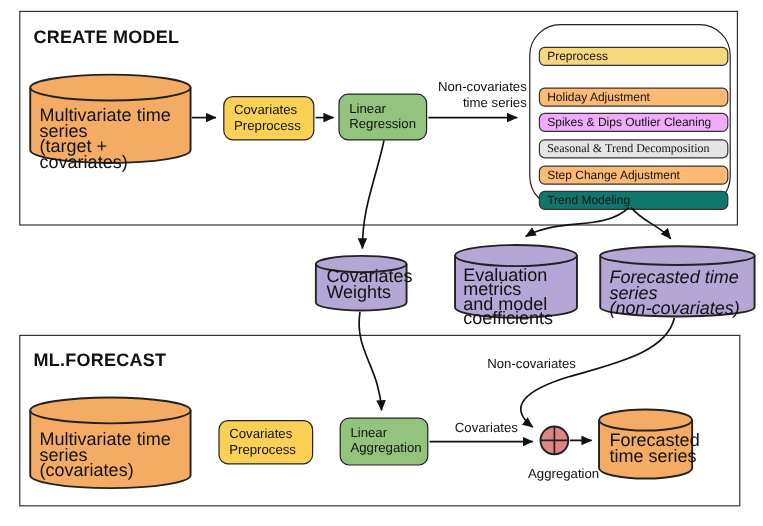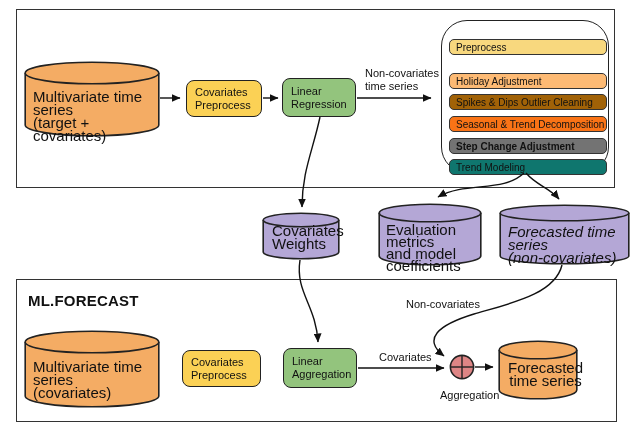--- a/index.html
+++ b/index.html
@@ -33,6 +33,7 @@
   <div class="abs section" style="left:16px;top:9px;width:599px;height:179px;"></div>
   <div class="abs section" style="left:16px;top:279px;width:601px;height:143px;"></div>
 
+  <div class="abs section-title" style="left:28px;top:23px;">CREATE MODEL</div>
   <div class="abs section-title" style="left:28px;top:292px;">ML.FORECAST</div>
 
   <div class="abs cyl-wrap" style="left:24px;top:61px;width:136px;height:76px;">

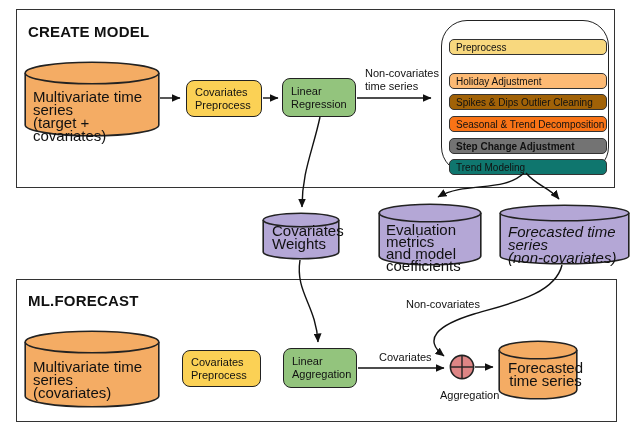--- a/index.html
+++ b/index.html
@@ -22,7 +22,7 @@
   .steps{position:absolute;left:7px;top:18px;display:flex;flex-direction:column;gap:5.7px;}
   .pipe-step{width:158px;height:16px;box-sizing:border-box;border:1.3px solid #333;
              border-radius:5px;font-size:10px;line-height:13px;padding:1px 0 0 6px;}
-  .lbl{font-size:11px;line-height:13px;white-space:nowrap;}
+  .lbl{font-size:11px;line-height:13px;white-space:nowrap;text-align:right;}
   #arrows{position:absolute;left:0;top:0;pointer-events:none;}
 </style>
 </head>

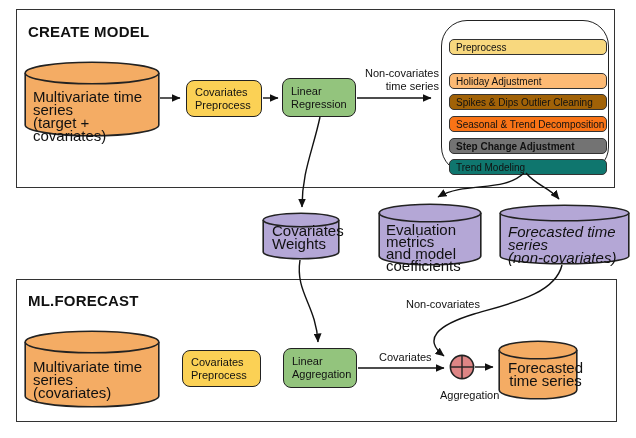--- a/index.html
+++ b/index.html
@@ -67,7 +67,7 @@
     <div class="steps">
       <div class="pipe-step" style="background: rgb(248, 216, 126);">Preprocess</div>
       <div class="pipe-step" style="background: #fdba74; margin-top: 12px;">Holiday Adjustment</div>
-      <div class="pipe-step" style="background: #a16207;">Spikes &amp; Dips Outlier Cleaning</div>
+      <div class="pipe-step" style="background: #f0abfc;">Spikes &amp; Dips Outlier Cleaning</div>
       <div class="pipe-step" style="background: #f97316;">Seasonal &amp; Trend Decomposition</div>
       <div class="pipe-step" style="background: #737373; font-weight: bold;">Step Change Adjustment</div>
       <div class="pipe-step" style="background: #0f766e;">Trend Modeling</div>

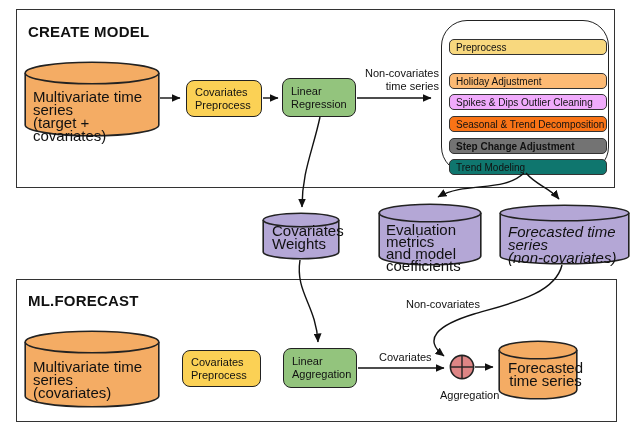--- a/index.html
+++ b/index.html
@@ -68,7 +68,7 @@
       <div class="pipe-step" style="background: rgb(248, 216, 126);">Preprocess</div>
       <div class="pipe-step" style="background: #fdba74; margin-top: 12px;">Holiday Adjustment</div>
       <div class="pipe-step" style="background: #f0abfc;">Spikes &amp; Dips Outlier Cleaning</div>
-      <div class="pipe-step" style="background: #f97316;">Seasonal &amp; Trend Decomposition</div>
+      <div class="pipe-step" style="background: #e5e5e5; font-family: Liberation Serif, serif;">Seasonal &amp; Trend Decomposition</div>
       <div class="pipe-step" style="background: #737373; font-weight: bold;">Step Change Adjustment</div>
       <div class="pipe-step" style="background: #0f766e;">Trend Modeling</div>
     </div>

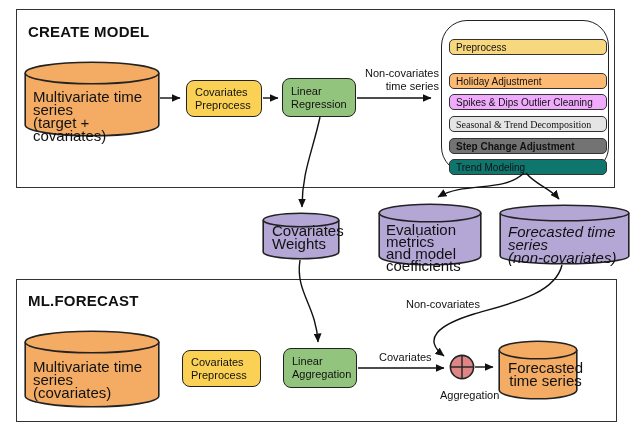--- a/index.html
+++ b/index.html
@@ -69,7 +69,7 @@
       <div class="pipe-step" style="background: #fdba74; margin-top: 12px;">Holiday Adjustment</div>
       <div class="pipe-step" style="background: #f0abfc;">Spikes &amp; Dips Outlier Cleaning</div>
       <div class="pipe-step" style="background: #e5e5e5; font-family: Liberation Serif, serif;">Seasonal &amp; Trend Decomposition</div>
-      <div class="pipe-step" style="background: #737373; font-weight: bold;">Step Change Adjustment</div>
+      <div class="pipe-step" style="background: #fdba74;">Step Change Adjustment</div>
       <div class="pipe-step" style="background: #0f766e;">Trend Modeling</div>
     </div>
   </div>

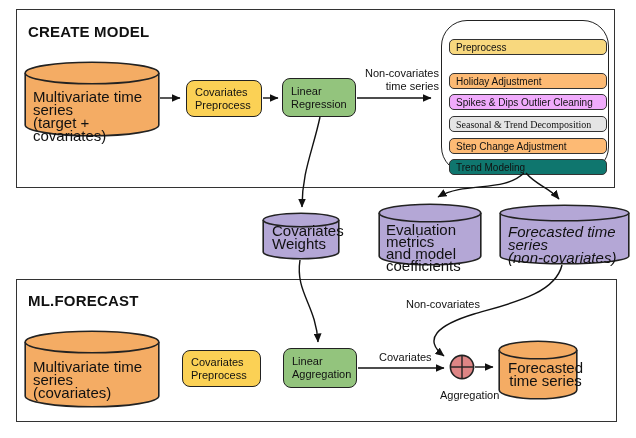--- a/index.html
+++ b/index.html
@@ -139,7 +139,7 @@
     <line x1="1.4" y1="13" x2="24.6" y2="13" stroke="#222" stroke-width="1.4"></line>
   </svg>
 
-  <div class="abs cyl-wrap" style="left:498px;top:340px;width:84px;height:60px;text-align:center;">
+  <div class="abs cyl-wrap" style="left:498px;top:340px;width:84px;height:60px;">
       <svg width="80" height="60" viewBox="0 0 80 60">
     <path d="M1.2,10 L1.2,50 A38.8,8.8 0 0 0 78.8,50 L78.8,10" fill="#F4AC64" stroke="#222" stroke-width="1.6"></path>
     <ellipse cx="40" cy="10" rx="38.8" ry="8.8" fill="#F4AC64" stroke="#222" stroke-width="1.6"></ellipse>

